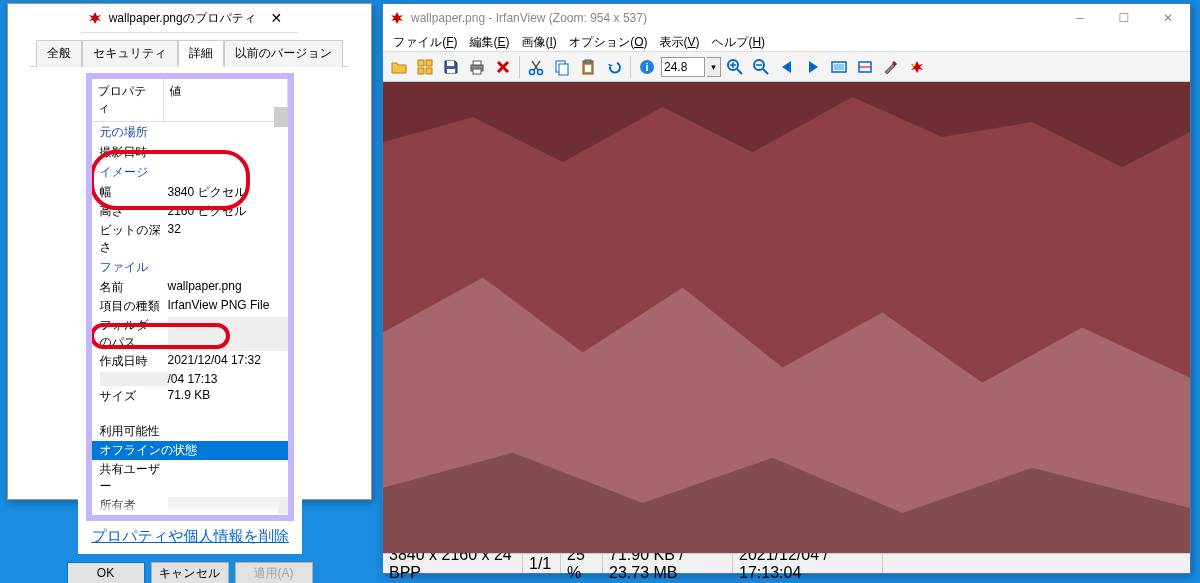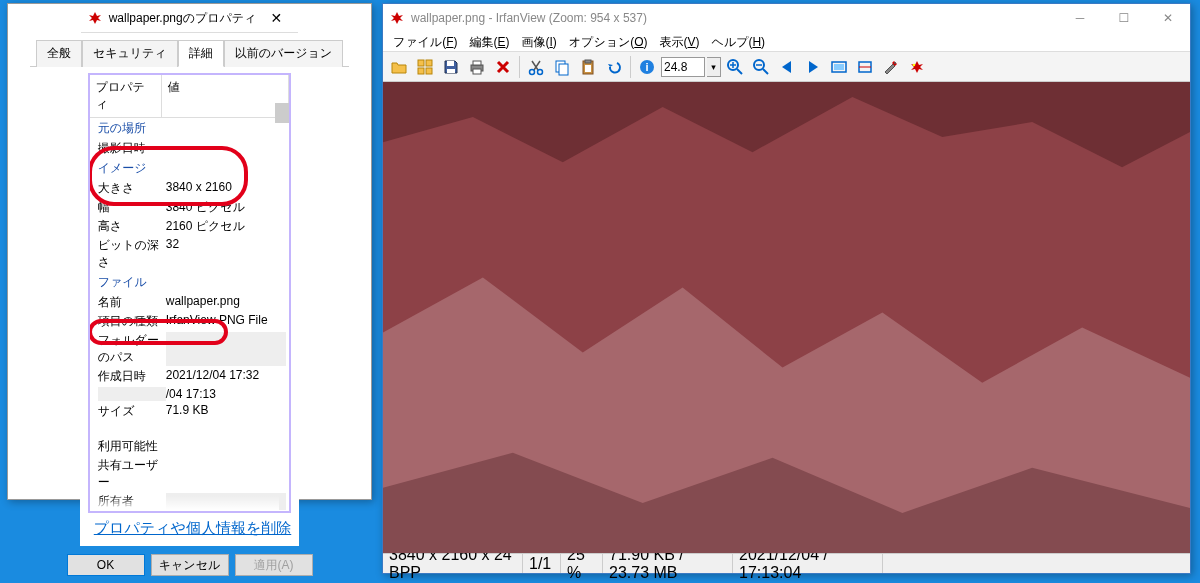--- a/index.html
+++ b/index.html
@@ -17,7 +17,7 @@
 .tab.active { background: #fff; border-bottom: 1px solid #fff; }
 
 .props-body { flex: 1; padding: 6px 8px 6px 8px; background: #fff; display: flex; flex-direction: column; }
-.prop-list-wrap { border: 2px solid #c4b5fd; flex: 1; overflow: hidden; position: relative; }
+.prop-list-wrap { border: 6px solid #c4b5fd; flex: 1; overflow: hidden; position: relative; }
 .prop-header { display: flex; border-bottom: 1px solid #ddd; background: #fff; font-size: 12px; }
 .prop-header .col { padding: 4px 6px; border-right: 1px solid #ddd; }
 .col-name { width: 72px; }

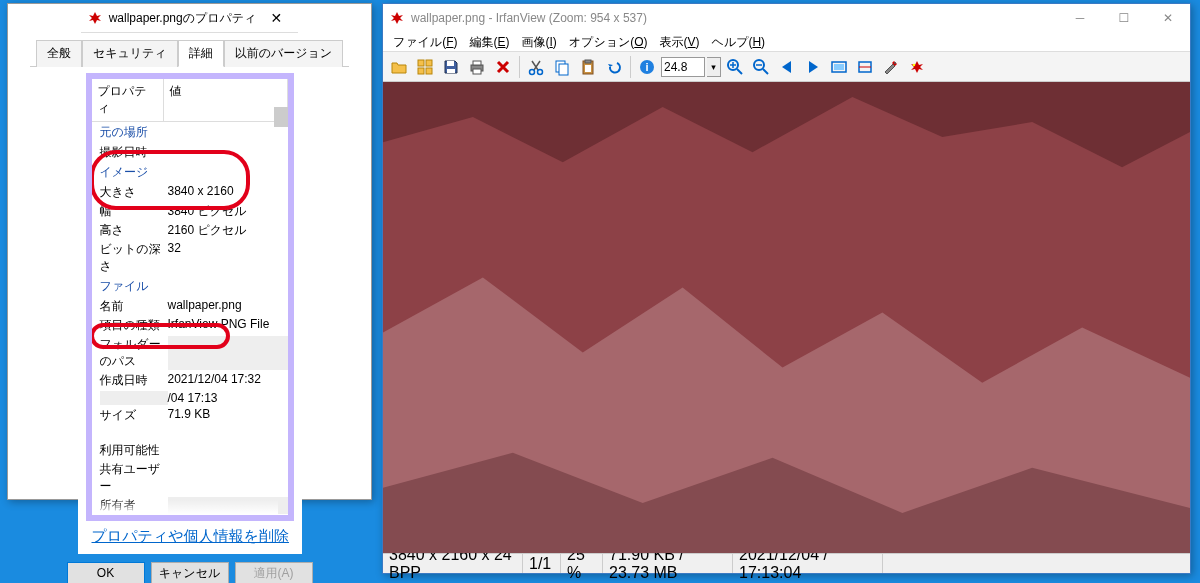--- a/index.html
+++ b/index.html
@@ -106,10 +106,6 @@
           </div>
         <div class="section-label">イメージ</div>
         <div class="prow">
-            <span class="pn">大きさ</span>
-            <span class="pv">3840 x 2160</span>
-          </div>
-        <div class="prow">
             <span class="pn">幅</span>
             <span class="pv">3840 ピクセル</span>
           </div>

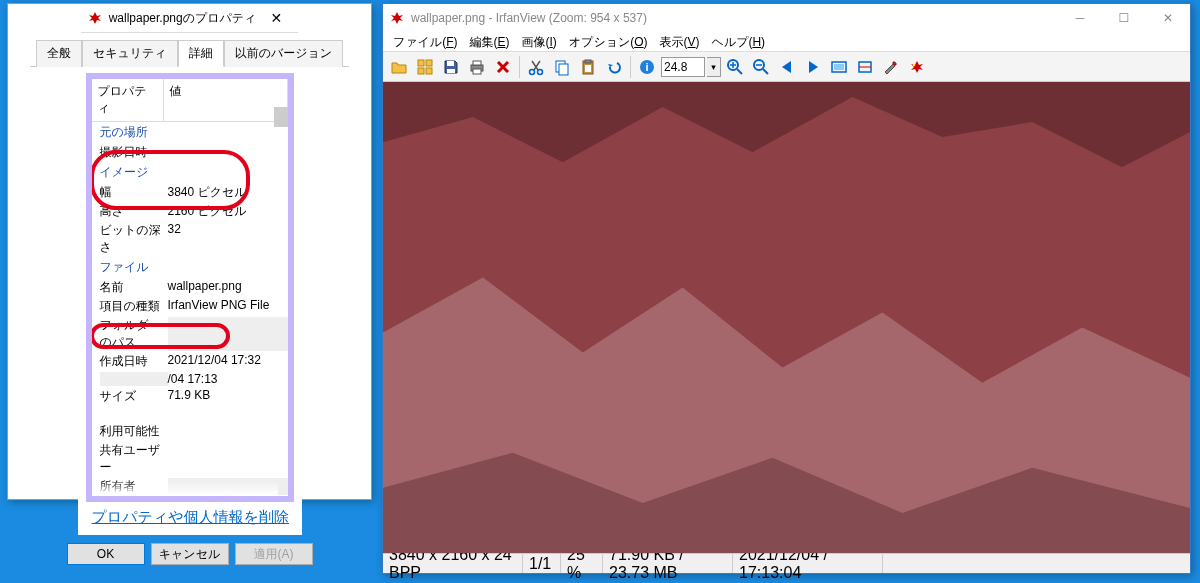--- a/index.html
+++ b/index.html
@@ -150,6 +150,10 @@
             <span class="pn">利用可能性</span>
             <span class="pv"></span>
           </div>
+        <div class="prow selected">
+            <span class="pn" style="width:auto">オフラインの状態</span>
+            <span class="pv"></span>
+          </div>
         <div class="prow">
             <span class="pn">共有ユーザー</span>
             <span class="pv"></span>

